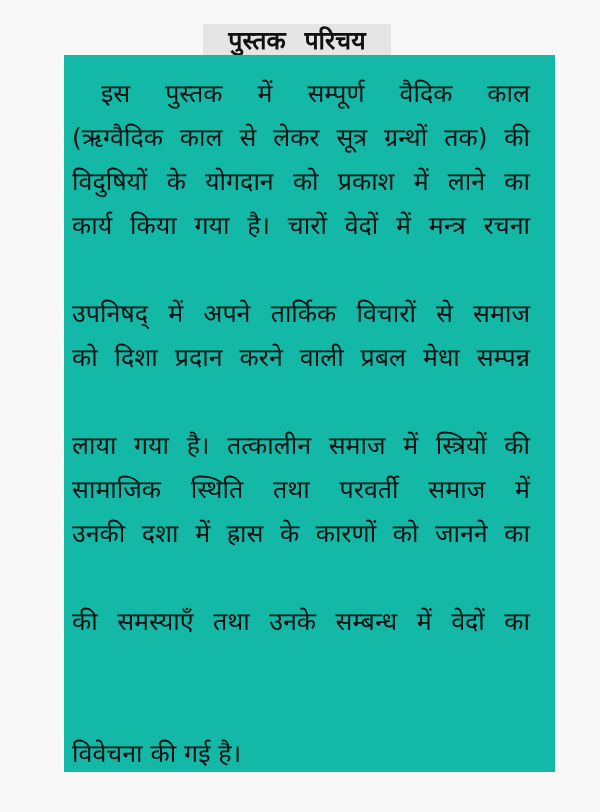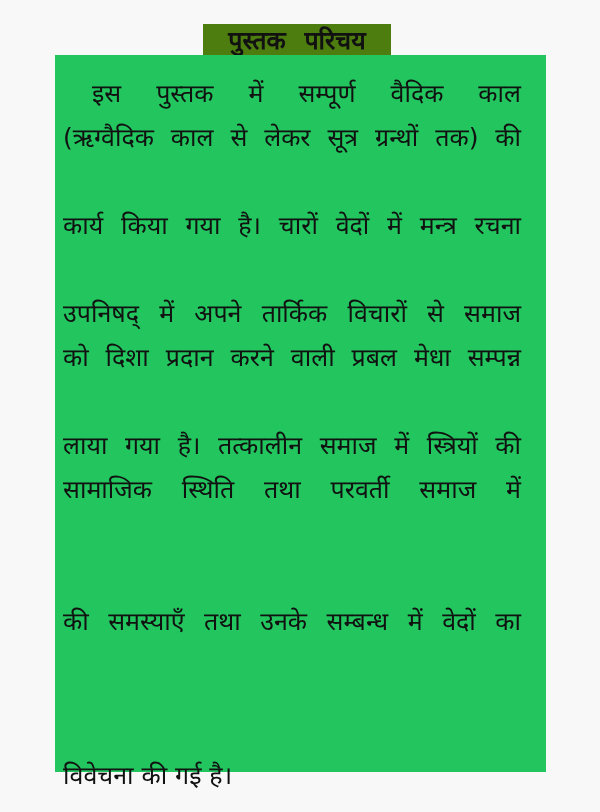--- a/index.html
+++ b/index.html
@@ -21,7 +21,7 @@
       top: 24px;
       width: 188px;
       height: 34px;
-      background: #4d7c0f;
+      background: #e5e5e5;
       display: flex;
       align-items: flex-end;
       justify-content: center;

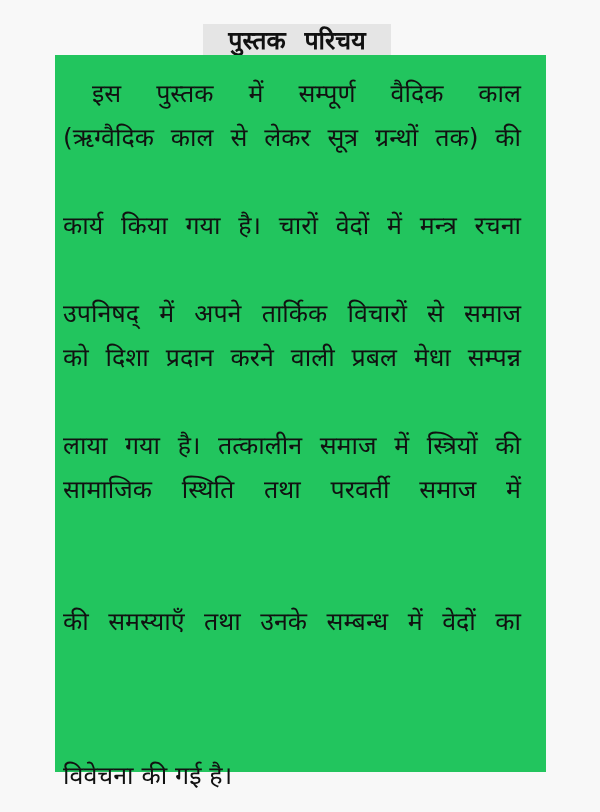--- a/index.html
+++ b/index.html
@@ -36,11 +36,11 @@
     }
     .text-box {
       position: absolute;
-      left: 55px;
+      left: 64px;
       top: 55px;
       width: 491px;
       height: 717px;
-      background: #22c55e;
+      background: #14b8a6;
       text-decoration: underline;
     }
     .line {

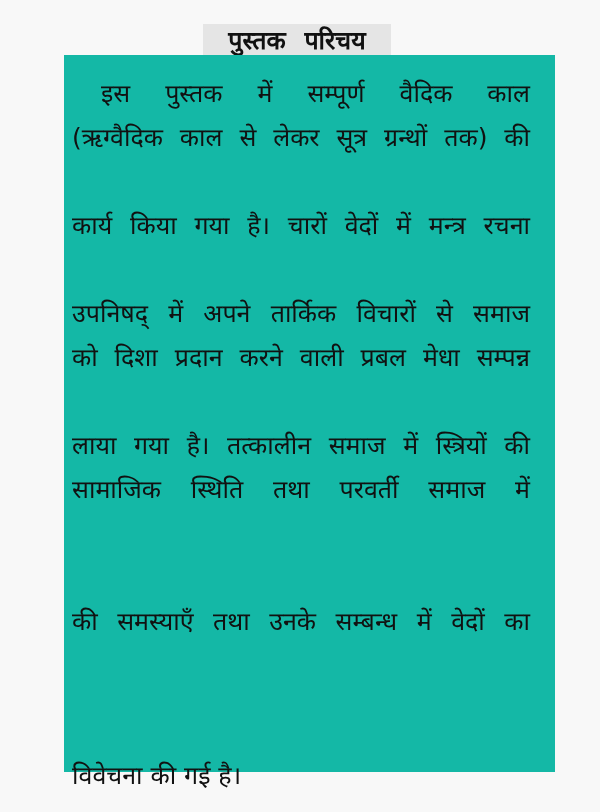--- a/index.html
+++ b/index.html
@@ -73,6 +73,7 @@
 <div class="text-box">
   <div class="line indent" style="top:19px">इस पुस्तक में सम्पूर्ण वैदिक काल</div>
   <div class="line" style="top:63px">(ऋग्वैदिक काल से लेकर सूत्र ग्रन्थों तक) की</div>
+  <div class="line" style="top:107px">विदुषियों के योगदान को प्रकाश में लाने का</div>
   <div class="line" style="top:151px">कार्य किया गया है। चारों वेदों में मन्त्र रचना</div>
   <div class="line" style="top:283px">को दिशा प्रदान करने वाली प्रबल मेधा सम्पन्न</div>
   <div class="line" style="top:239px">उपनिषद् में अपने तार्किक विचारों से समाज</div>

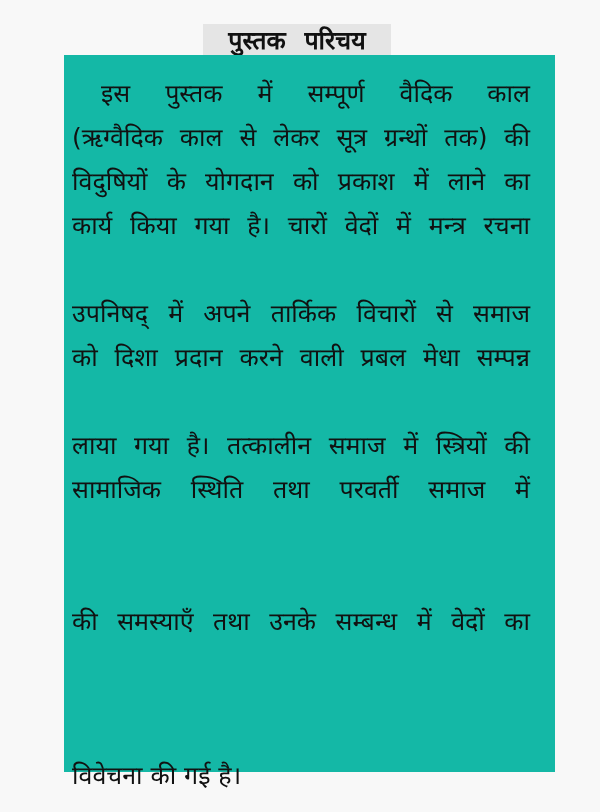--- a/index.html
+++ b/index.html
@@ -79,6 +79,7 @@
   <div class="line" style="top:239px">उपनिषद् में अपने तार्किक विचारों से समाज</div>
   <div class="line" style="top:371px">लाया गया है। तत्कालीन समाज में स्त्रियों की</div>
   <div class="line" style="top:415px">सामाजिक स्थिति तथा परवर्ती समाज में</div>
+  <div class="line" style="top:459px">उनकी दशा में ह्रास के कारणों को जानने का</div>
   <div class="line" style="top:547px">की समस्याएँ तथा उनके सम्बन्ध में वेदों का</div>
   <div class="line last" style="top:679px">विवेचना की गई है।</div>
 </div>

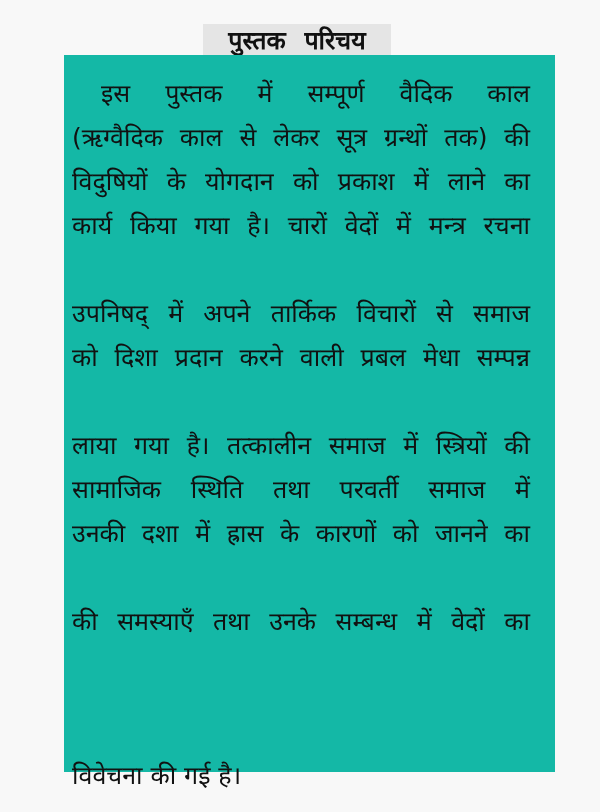--- a/index.html
+++ b/index.html
@@ -60,7 +60,6 @@
     }
     .line.last {
       text-align-last: left;
-      margin-top: 22px;
     }
   </style>
 </head>

